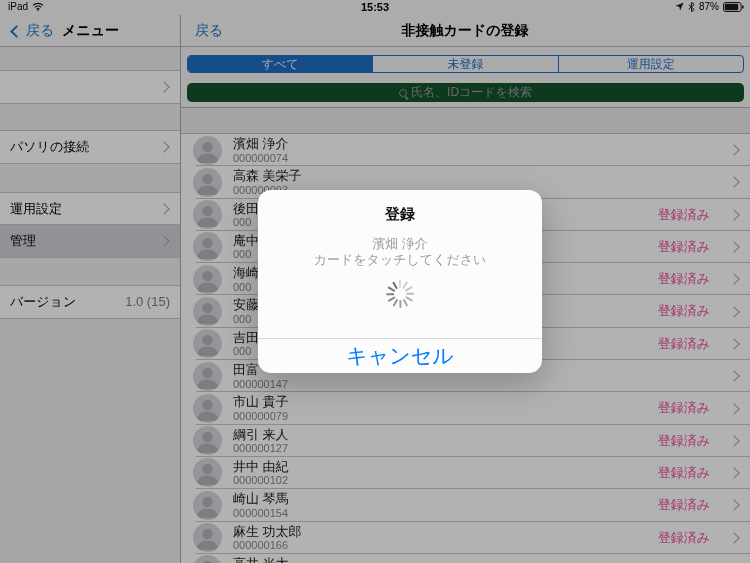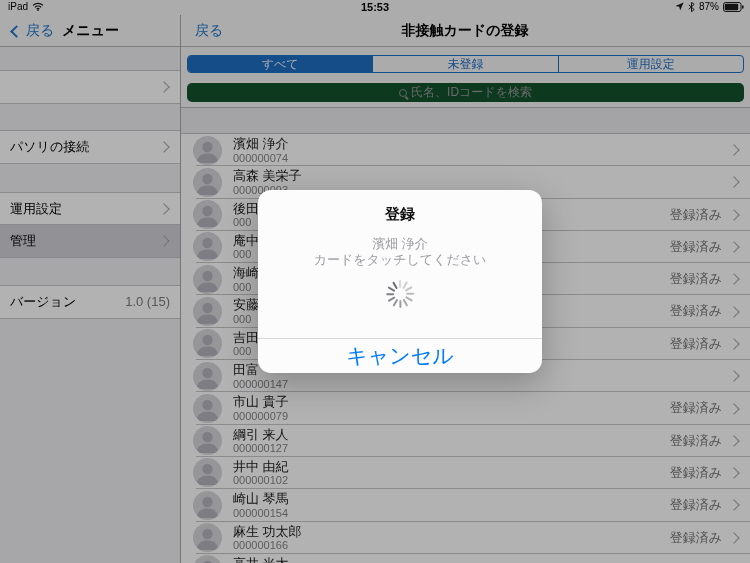--- a/index.html
+++ b/index.html
@@ -78,8 +78,8 @@
              color:#1b1b1d; white-space:nowrap;}
   .row-id{ position:absolute; left:52px; top:17.5px; font-size:11px; line-height:12px;
            color:#85858a; white-space:nowrap;}
-  .row-status{ position:absolute; right:28px; top:0; line-height:32px; font-size:13px;
-               color:#737373;}
+  .row-status{ position:absolute; right:40px; top:0; line-height:32px; font-size:13px;
+               color:#ec4899;}
 
   
   .dim{ position:absolute; inset:0; background:rgba(0,0,0,0.30); z-index:50;}

